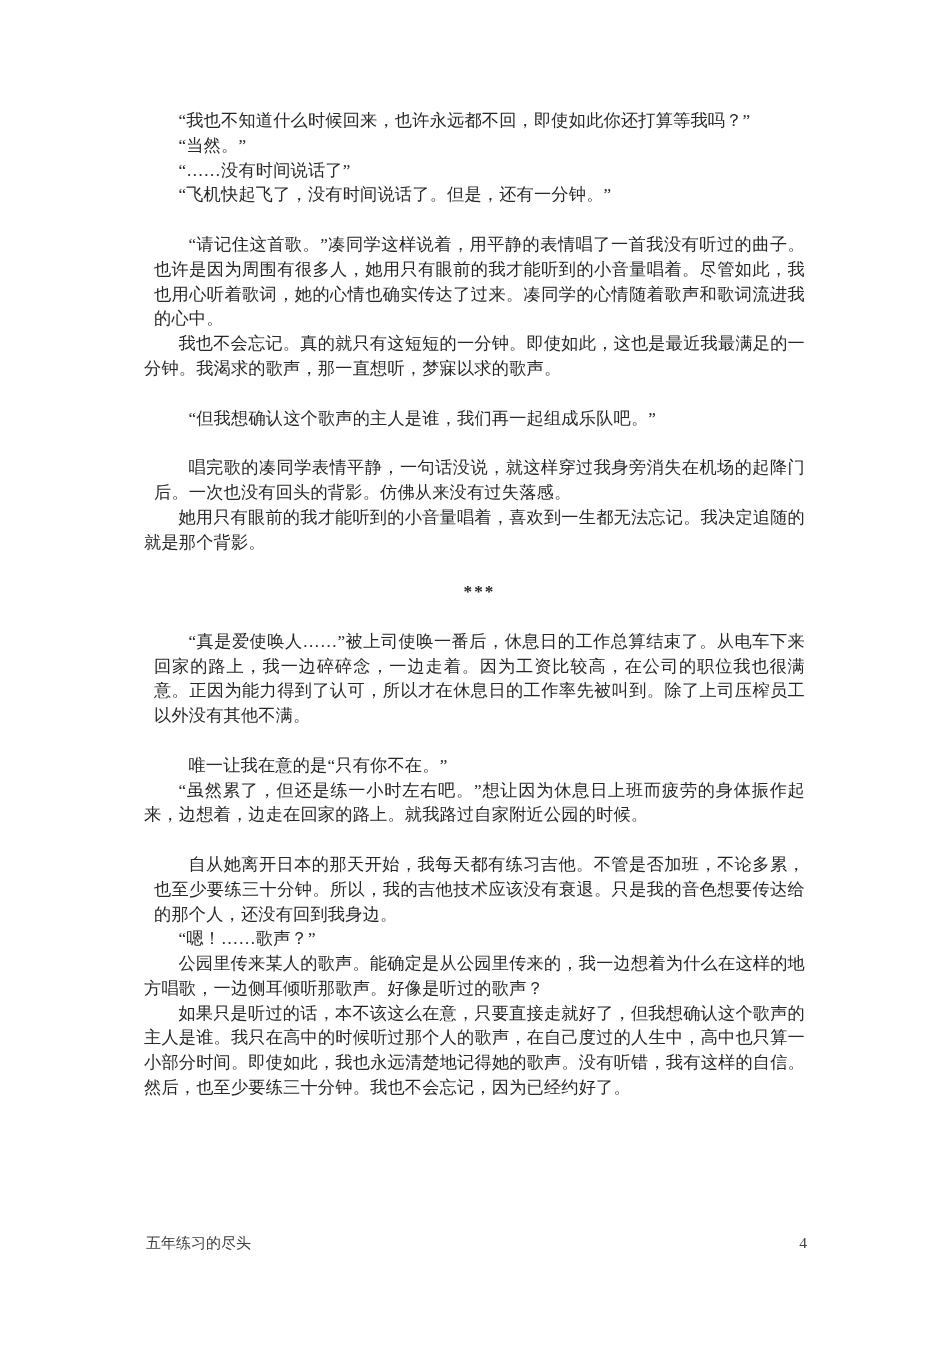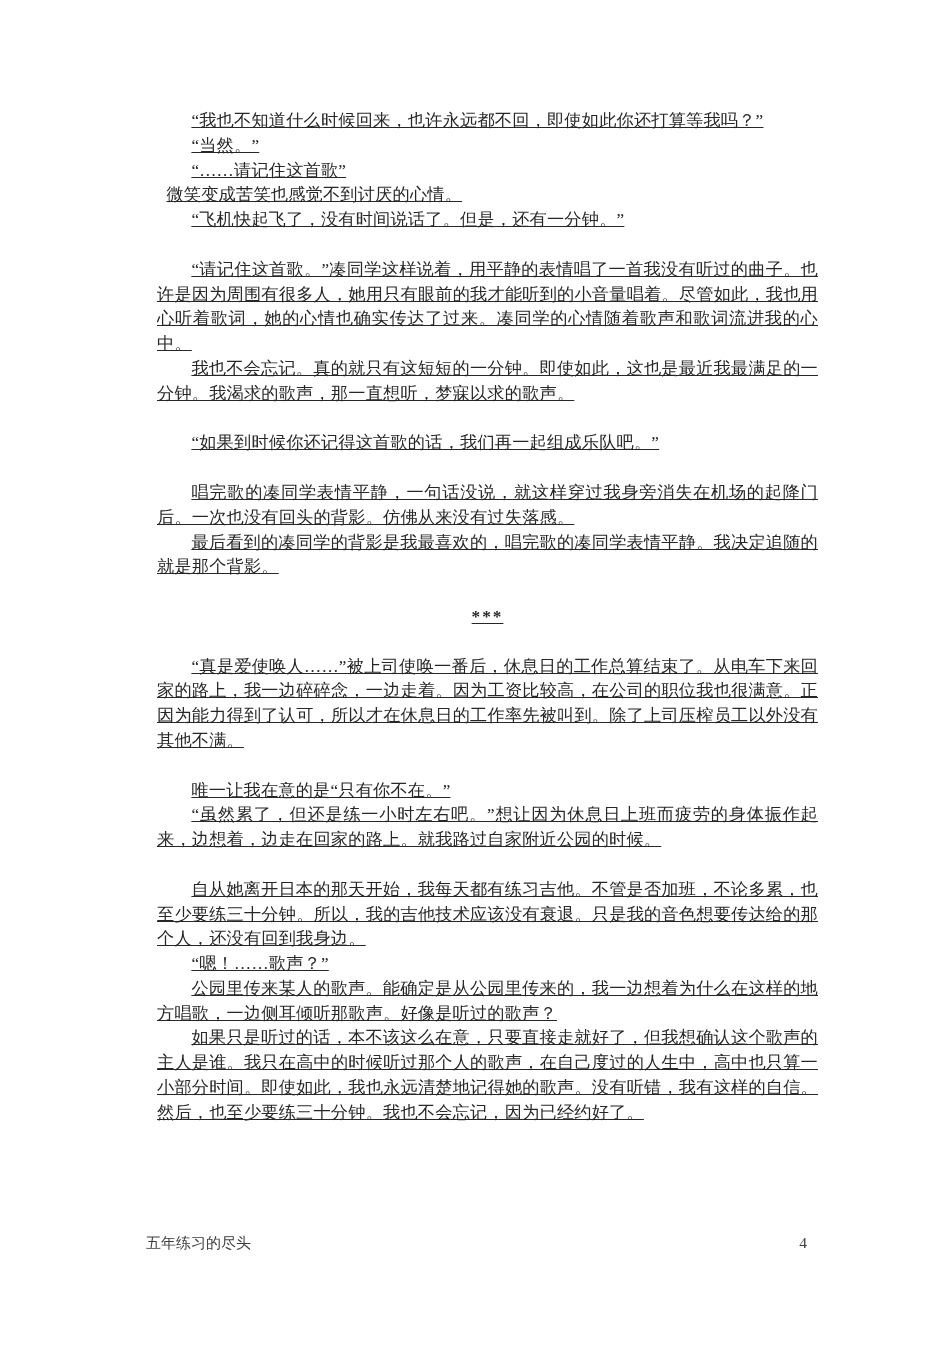--- a/index.html
+++ b/index.html
@@ -21,13 +21,12 @@
   }
   .content{
     position:absolute;
-    left:157px; top:109px; width:661px;
+    left:144px; top:109px; width:661px;
     font-size:17.2px;
     line-height:24.8px;
     color:var(--ink);
     text-align:justify;
     letter-spacing:0.2px;
-    text-decoration:underline;
   }
   .para{ text-indent:2em; }
   .para.indent-sm{ text-indent:0.55em; }

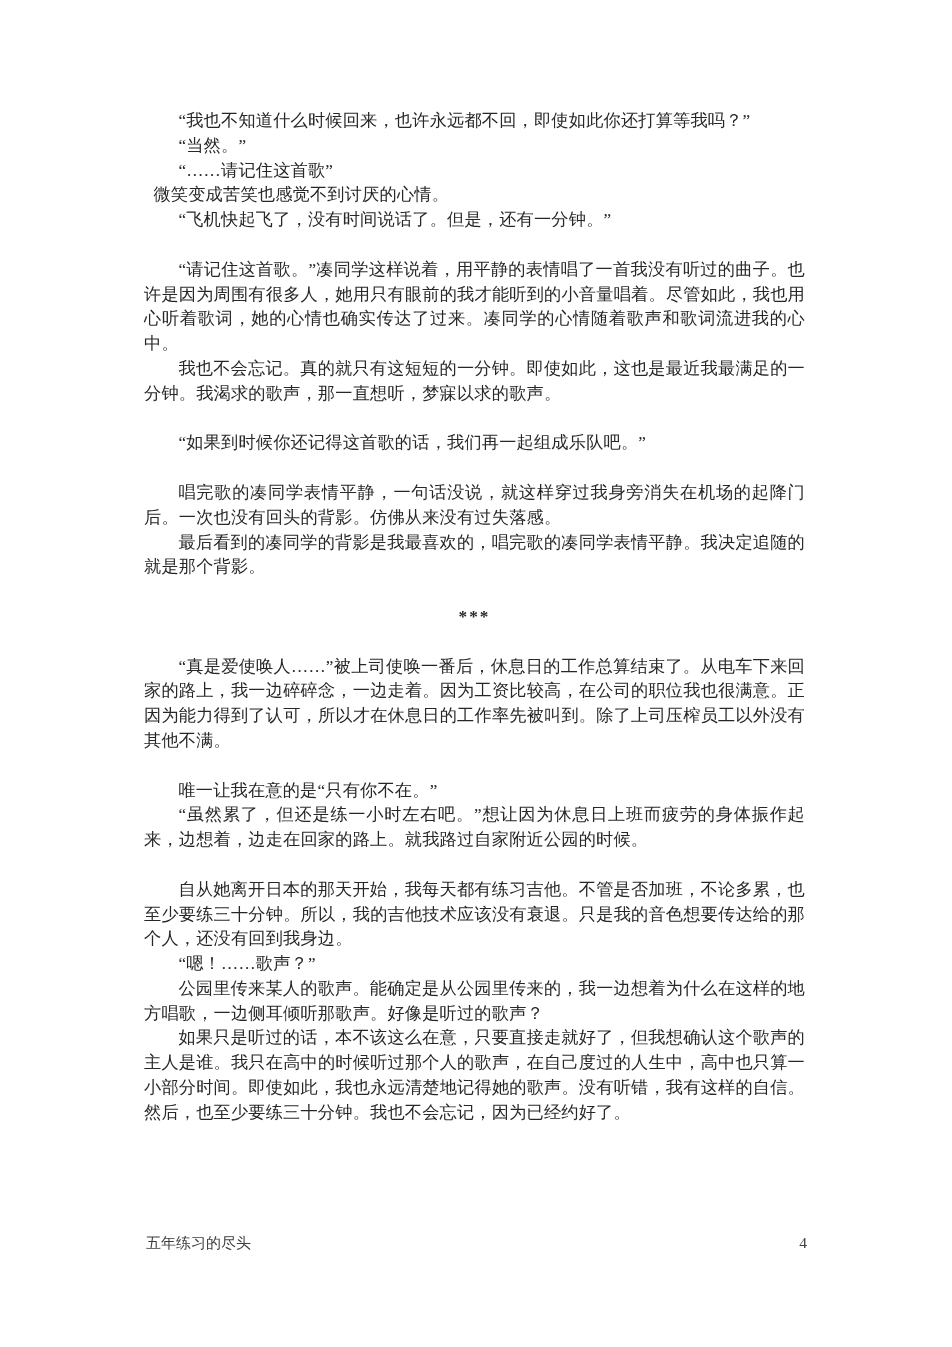--- a/index.html
+++ b/index.html
@@ -57,7 +57,7 @@
   <div class="content">
     <p class="para">“我也不知道什么时候回来，也许永远都不回，即使如此你还打算等我吗？”</p>
     <p class="para">“当然。”</p>
-    <p class="para">“……请记住这首歌”</p>
+    <p class="para">“……没有时间说话了”</p>
     <p class="para indent-sm">微笑变成苦笑也感觉不到讨厌的心情。</p>
     <p class="para">“飞机快起飞了，没有时间说话了。但是，还有一分钟。”</p>
     <p class="para gap">“请记住这首歌。”凑同学这样说着，用平静的表情唱了一首我没有听过的曲子。也许是因为周围有很多人，她用只有眼前的我才能听到的小音量唱着。尽管如此，我也用心听着歌词，她的心情也确实传达了过来。凑同学的心情随着歌声和歌词流进我的心中。</p>

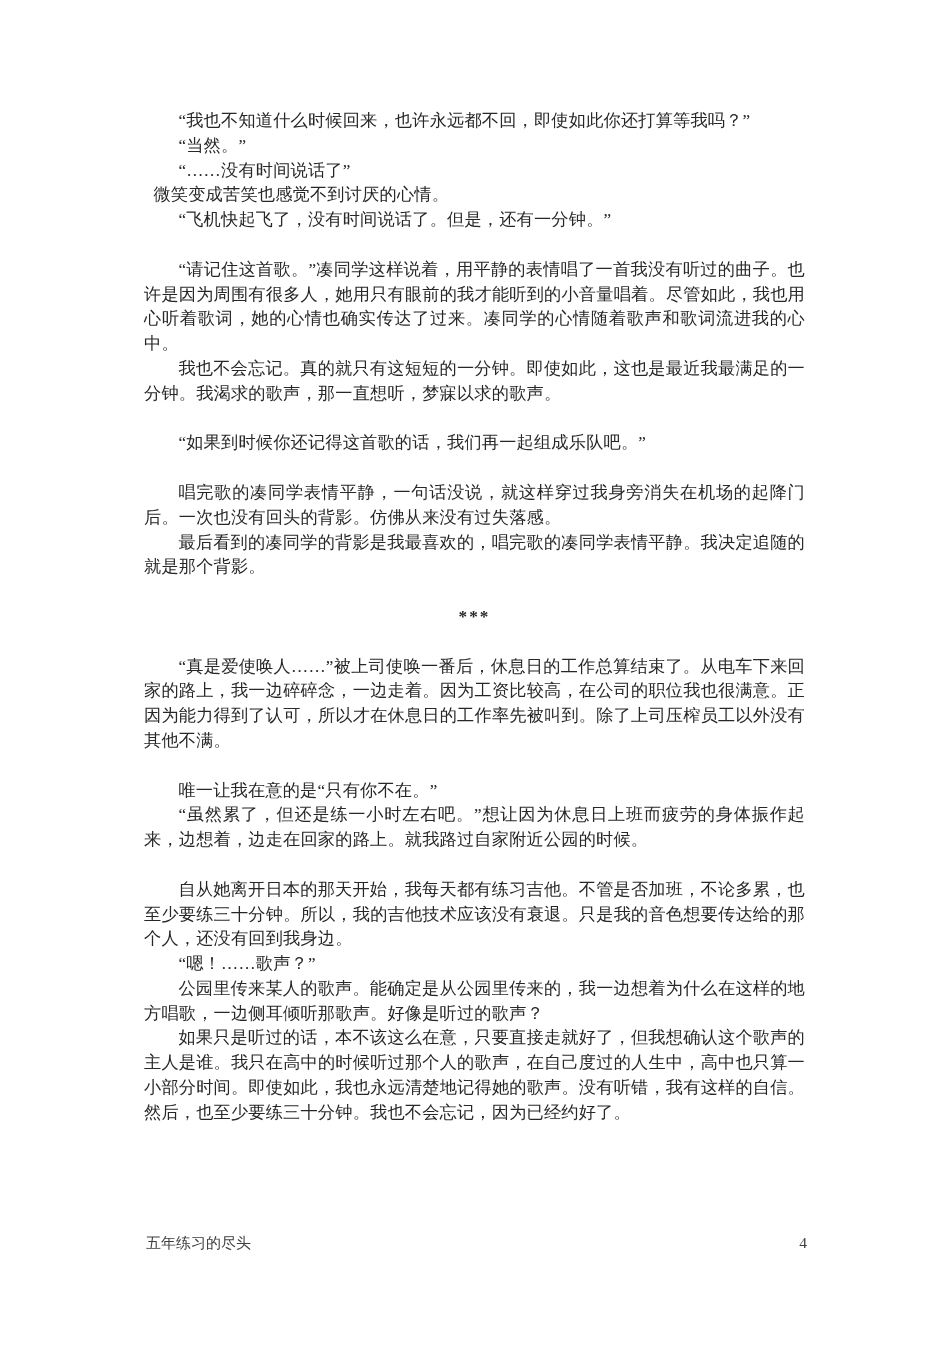--- a/index.html
+++ b/index.html
@@ -58,7 +58,6 @@
     <p class="para">“我也不知道什么时候回来，也许永远都不回，即使如此你还打算等我吗？”</p>
     <p class="para">“当然。”</p>
     <p class="para">“……没有时间说话了”</p>
-    <p class="para indent-sm">微笑变成苦笑也感觉不到讨厌的心情。</p>
     <p class="para">“飞机快起飞了，没有时间说话了。但是，还有一分钟。”</p>
     <p class="para gap">“请记住这首歌。”凑同学这样说着，用平静的表情唱了一首我没有听过的曲子。也许是因为周围有很多人，她用只有眼前的我才能听到的小音量唱着。尽管如此，我也用心听着歌词，她的心情也确实传达了过来。凑同学的心情随着歌声和歌词流进我的心中。</p>
     <p class="para">我也不会忘记。真的就只有这短短的一分钟。即使如此，这也是最近我最满足的一分钟。我渴求的歌声，那一直想听，梦寐以求的歌声。</p>

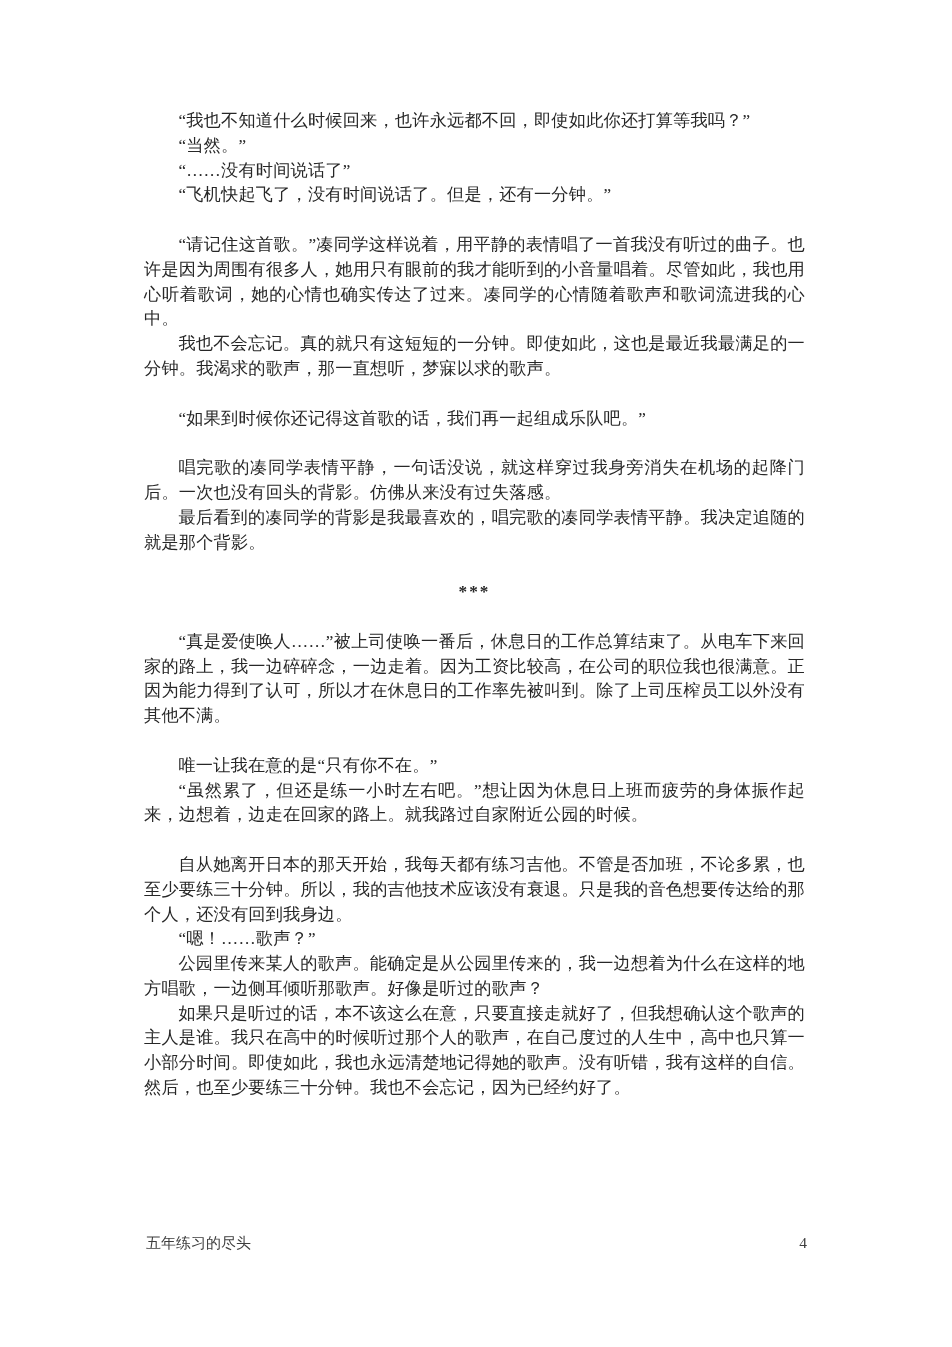--- a/index.html
+++ b/index.html
@@ -30,7 +30,7 @@
   }
   .para{ text-indent:2em; }
   .para.indent-sm{ text-indent:0.55em; }
-  .gap{ margin-top:24.8px; }
+  .gap{ margin-top:24.8px;margin-left:10px; }
   .separator{
     text-align:center;
     text-indent:0;

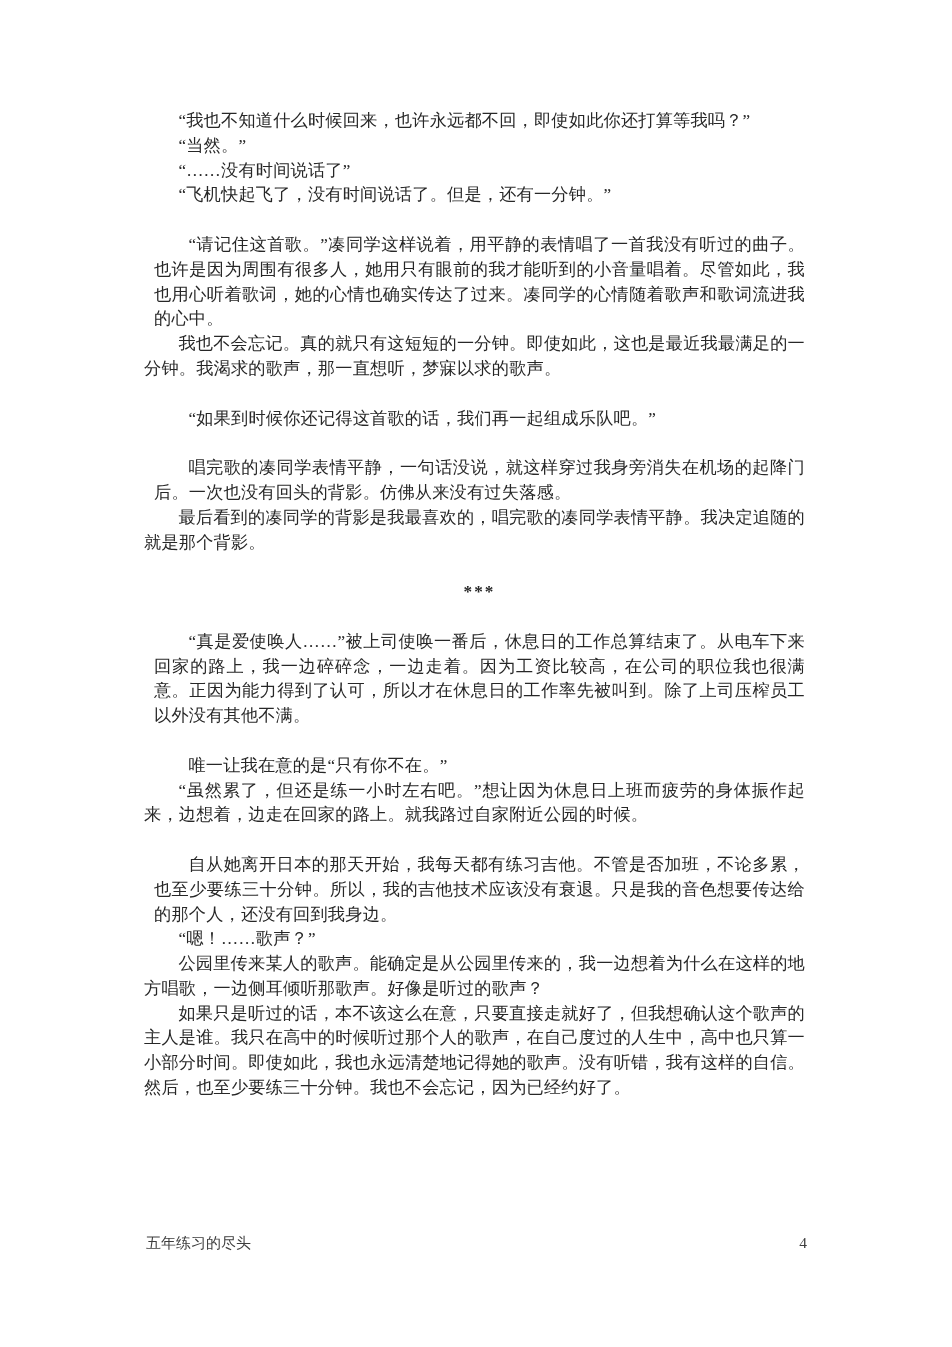--- a/index.html
+++ b/index.html
@@ -61,7 +61,7 @@
     <p class="para">“飞机快起飞了，没有时间说话了。但是，还有一分钟。”</p>
     <p class="para gap">“请记住这首歌。”凑同学这样说着，用平静的表情唱了一首我没有听过的曲子。也许是因为周围有很多人，她用只有眼前的我才能听到的小音量唱着。尽管如此，我也用心听着歌词，她的心情也确实传达了过来。凑同学的心情随着歌声和歌词流进我的心中。</p>
     <p class="para">我也不会忘记。真的就只有这短短的一分钟。即使如此，这也是最近我最满足的一分钟。我渴求的歌声，那一直想听，梦寐以求的歌声。</p>
-    <p class="para gap">“如果到时候你还记得这首歌的话，我们再一起组成乐队吧。”</p>
+    <p class="para gap">“但我想确认这个歌声的主人是谁，我们再一起组成乐队吧。”</p>
     <p class="para gap">唱完歌的凑同学表情平静，一句话没说，就这样穿过我身旁消失在机场的起降门后。一次也没有回头的背影。仿佛从来没有过失落感。</p>
     <p class="para">最后看到的凑同学的背影是我最喜欢的，唱完歌的凑同学表情平静。我决定追随的就是那个背影。</p>
     <p class="separator gap">***</p>

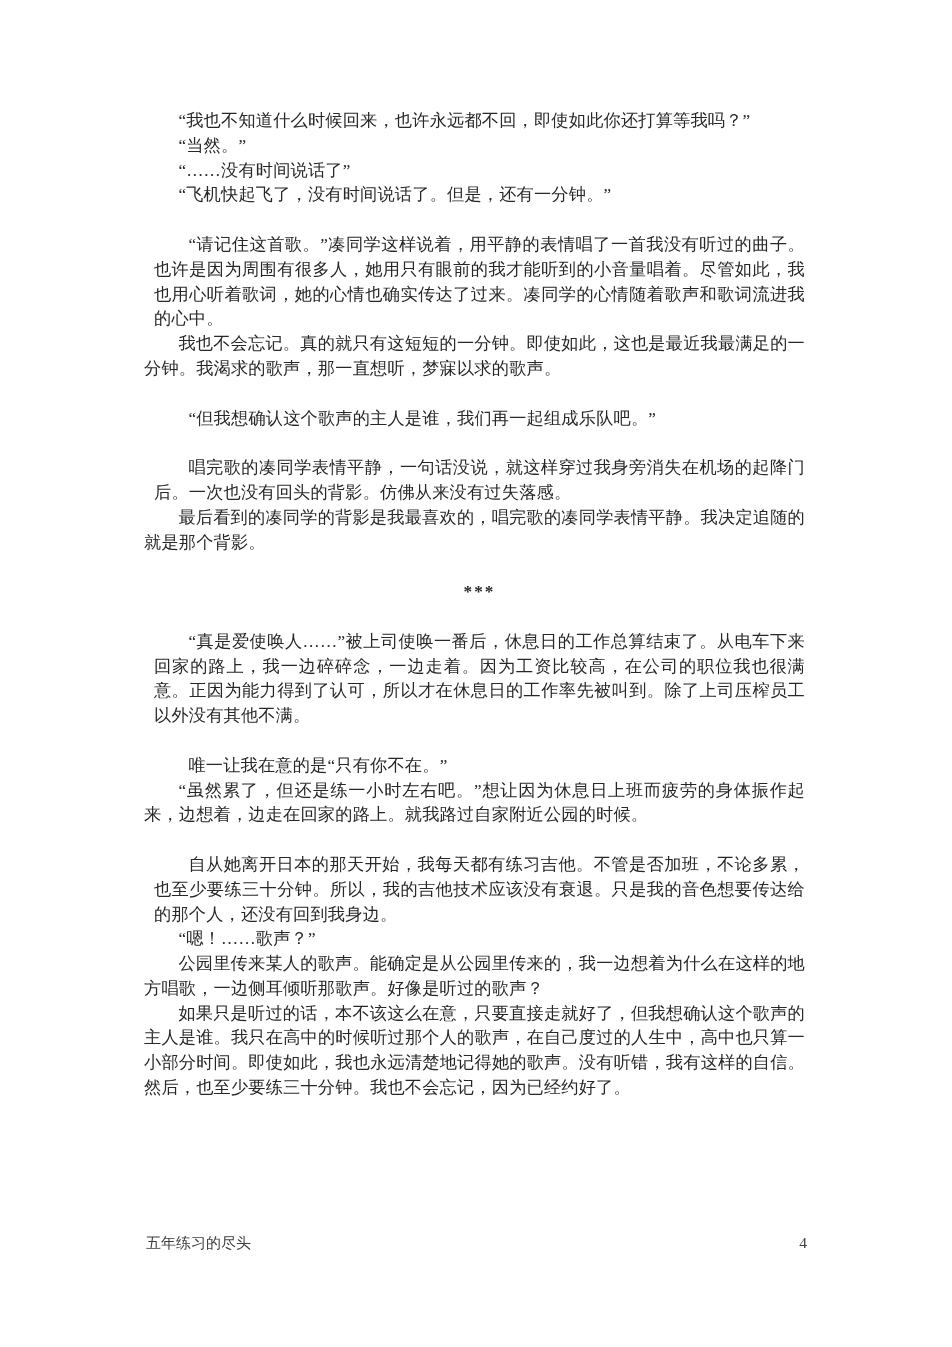--- a/index.html
+++ b/index.html
@@ -63,7 +63,7 @@
     <p class="para">我也不会忘记。真的就只有这短短的一分钟。即使如此，这也是最近我最满足的一分钟。我渴求的歌声，那一直想听，梦寐以求的歌声。</p>
     <p class="para gap">“但我想确认这个歌声的主人是谁，我们再一起组成乐队吧。”</p>
     <p class="para gap">唱完歌的凑同学表情平静，一句话没说，就这样穿过我身旁消失在机场的起降门后。一次也没有回头的背影。仿佛从来没有过失落感。</p>
-    <p class="para">最后看到的凑同学的背影是我最喜欢的，唱完歌的凑同学表情平静。我决定追随的就是那个背影。</p>
+    <p class="para">她用只有眼前的我才能听到的小音量唱着，喜欢到一生都无法忘记。我决定追随的就是那个背影。</p>
     <p class="separator gap">***</p>
     <p class="para gap">“真是爱使唤人……”被上司使唤一番后，休息日的工作总算结束了。从电车下来回家的路上，我一边碎碎念，一边走着。因为工资比较高，在公司的职位我也很满意。正因为能力得到了认可，所以才在休息日的工作率先被叫到。除了上司压榨员工以外没有其他不满。</p>
     <p class="para gap">唯一让我在意的是“只有你不在。”</p>

